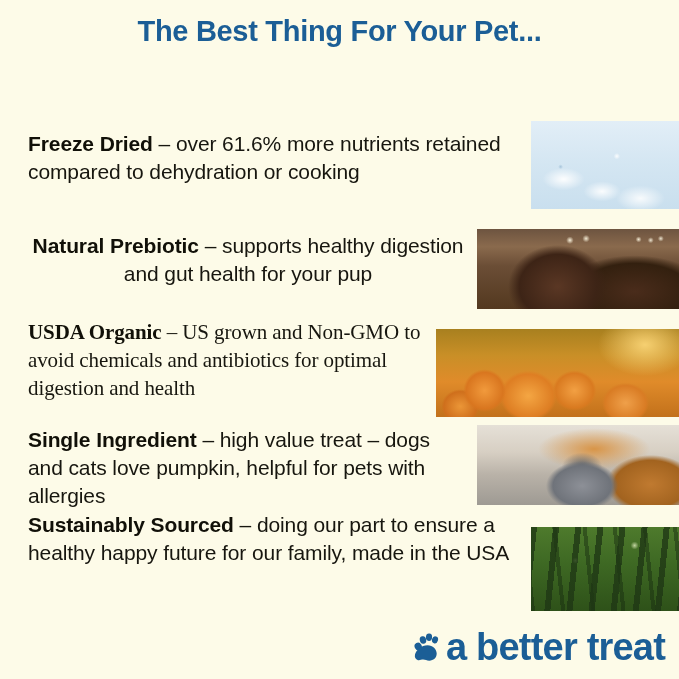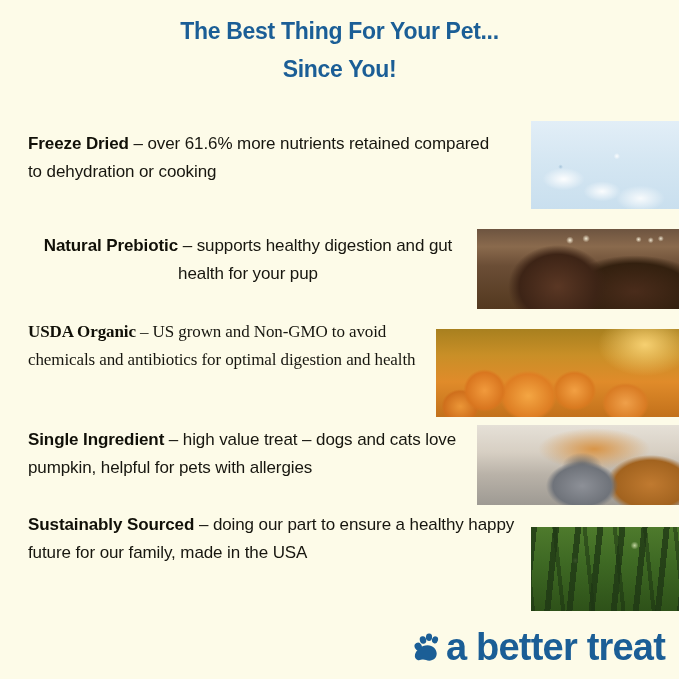--- a/index.html
+++ b/index.html
@@ -18,7 +18,7 @@
     text-align:center;
     color:#1B5E96;
     font-weight:bold;
-    font-size:23px;
+    font-size:29px;
     line-height:38px;
     letter-spacing:-0.3px;
     font-family:"Liberation Sans", sans-serif;

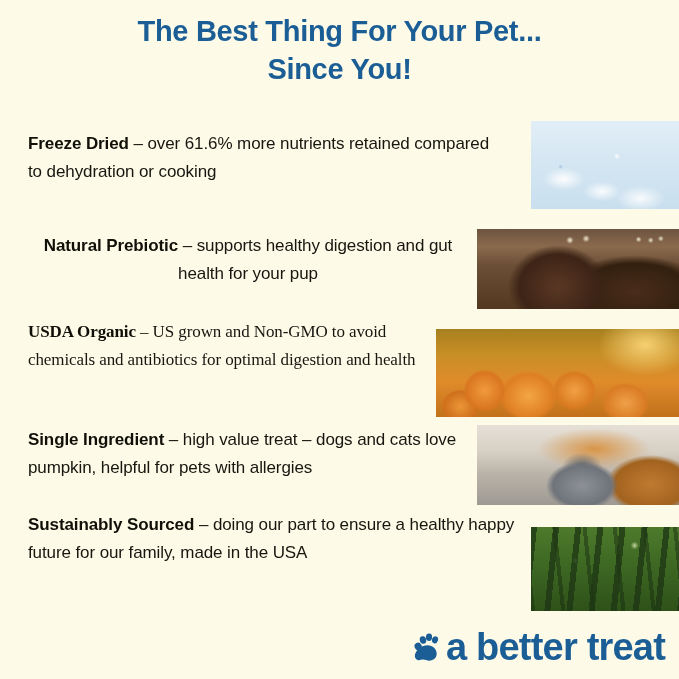--- a/index.html
+++ b/index.html
@@ -138,7 +138,6 @@
 
   <div class="headline">
     <span class="l1">The Best Thing For Your Pet...</span>
-    <span class="l2">Since You!</span>
   </div>
 
   <div class="benefits">

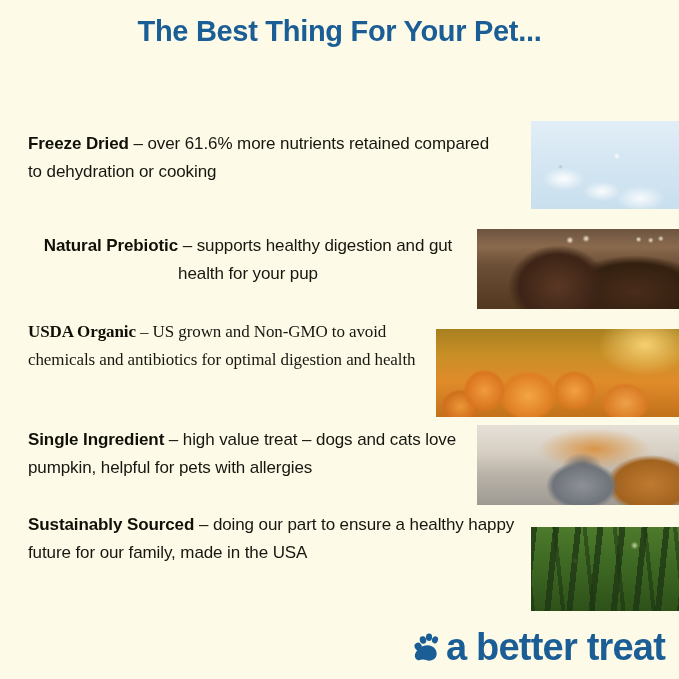--- a/index.html
+++ b/index.html
@@ -29,7 +29,7 @@
   .benefits { position:absolute; left:28px; top:130px; width:500px; }
   .benefit { position:absolute; color:#1A1A17; }
   .benefit .text {
-    font-size:17px;
+    font-size:21px;
     line-height:28px;
     color:#17160F;
     letter-spacing:-0.1px;

